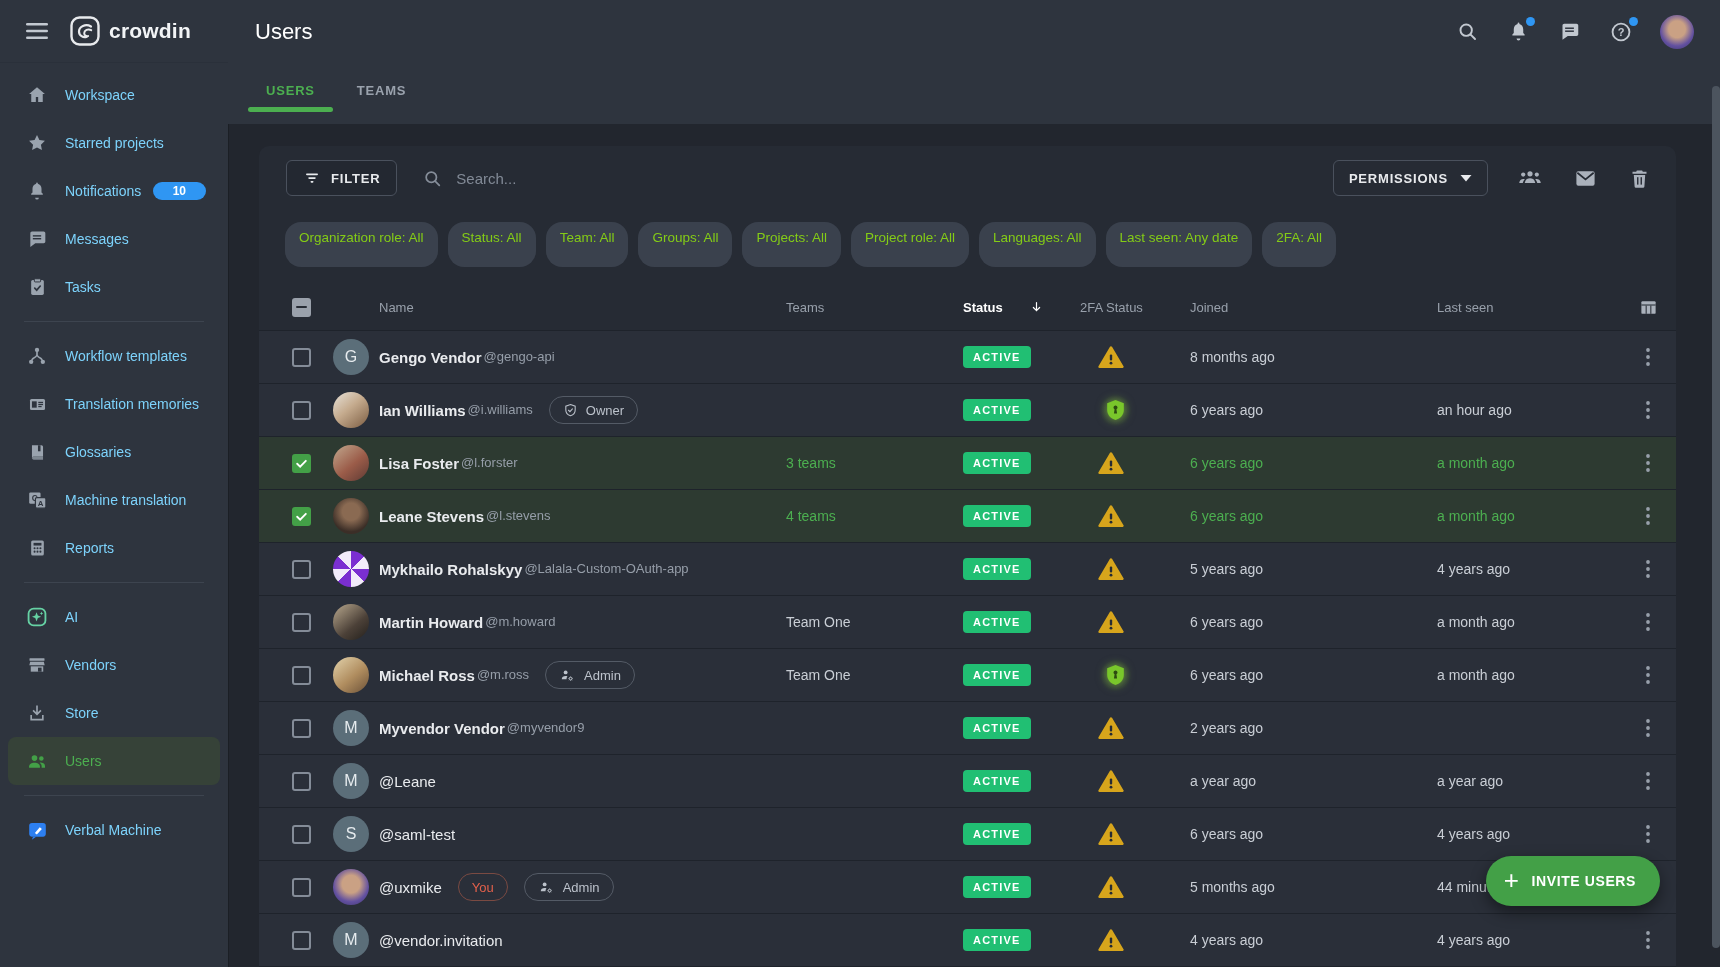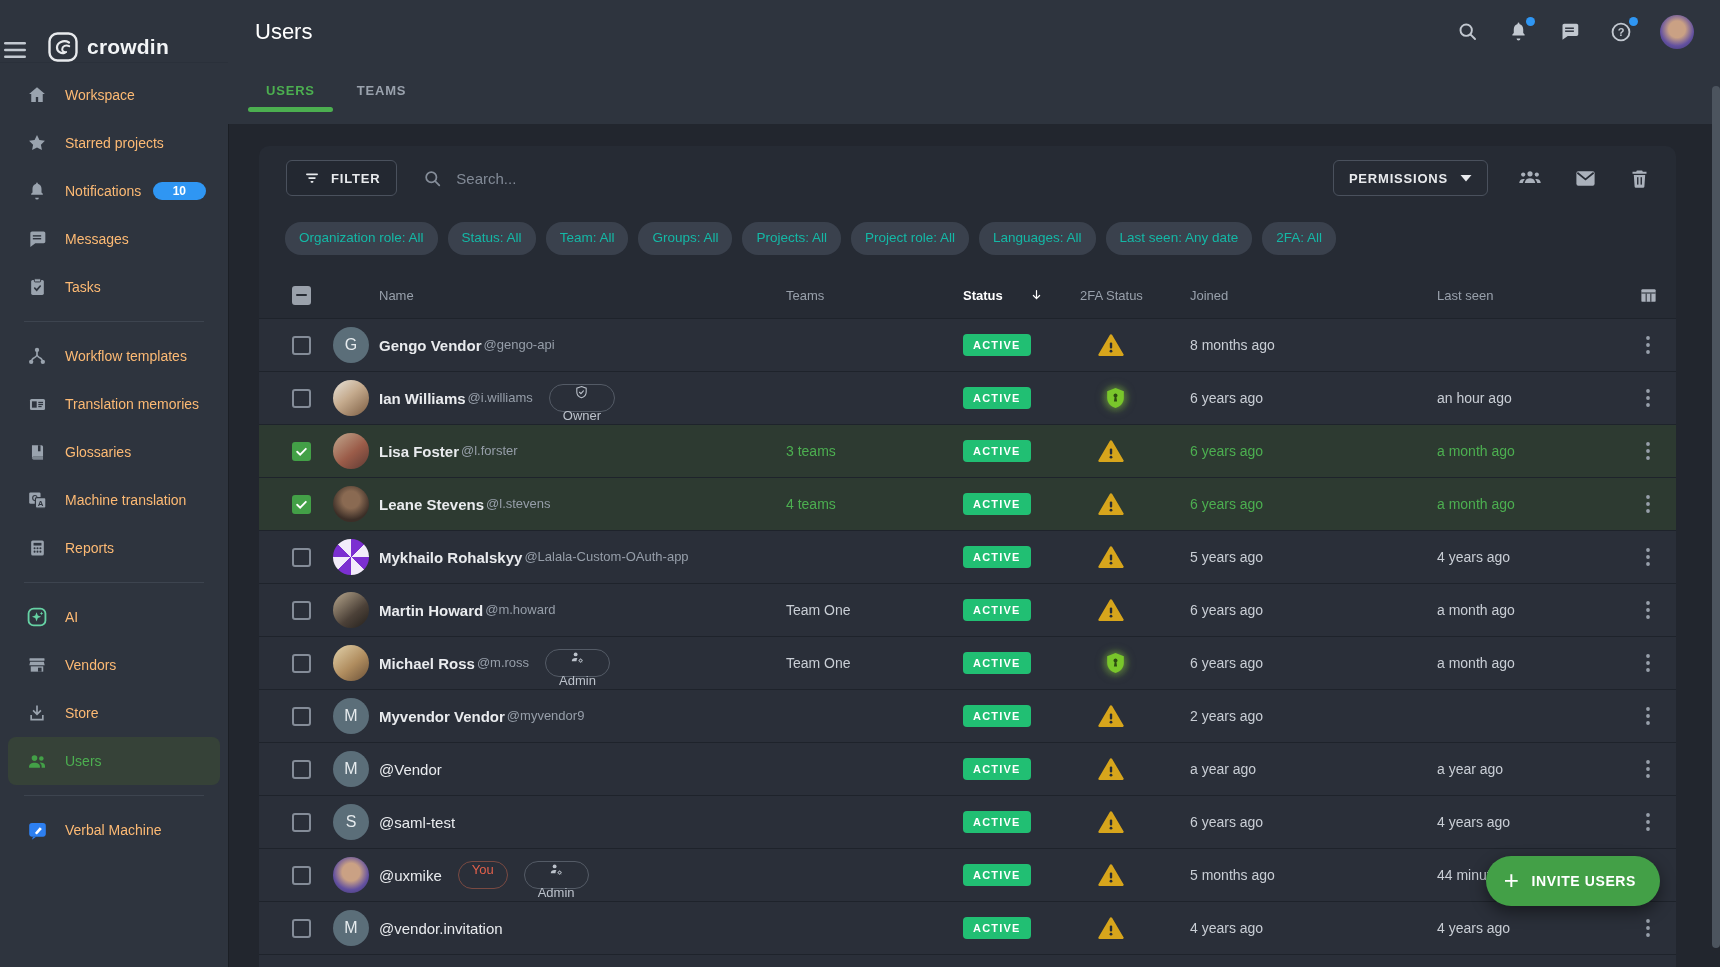--- a/index.html
+++ b/index.html
@@ -8,7 +8,7 @@
 
   
   .sidebar{width:228px;flex:none;background:#2e343e;display:flex;flex-direction:column;box-shadow:1px 0 0 rgba(0,0,0,.18);}
-  .sidebar-top{height:63px;flex:none;display:flex;align-items:flex-end;gap:18px;border-bottom:1px solid #2a303a;}
+  .sidebar-top{height:63px;flex:none;display:flex;align-items:center;padding-left:22px;gap:18px;border-bottom:1px solid #2a303a;}
   .burger{background:none;border:none;padding:4px;cursor:pointer;display:flex;}
   .logo{display:flex;align-items:center;gap:9px;cursor:pointer;}
   .logo-text{color:#f2f4f6;font-size:21px;font-weight:700;letter-spacing:.2px;}

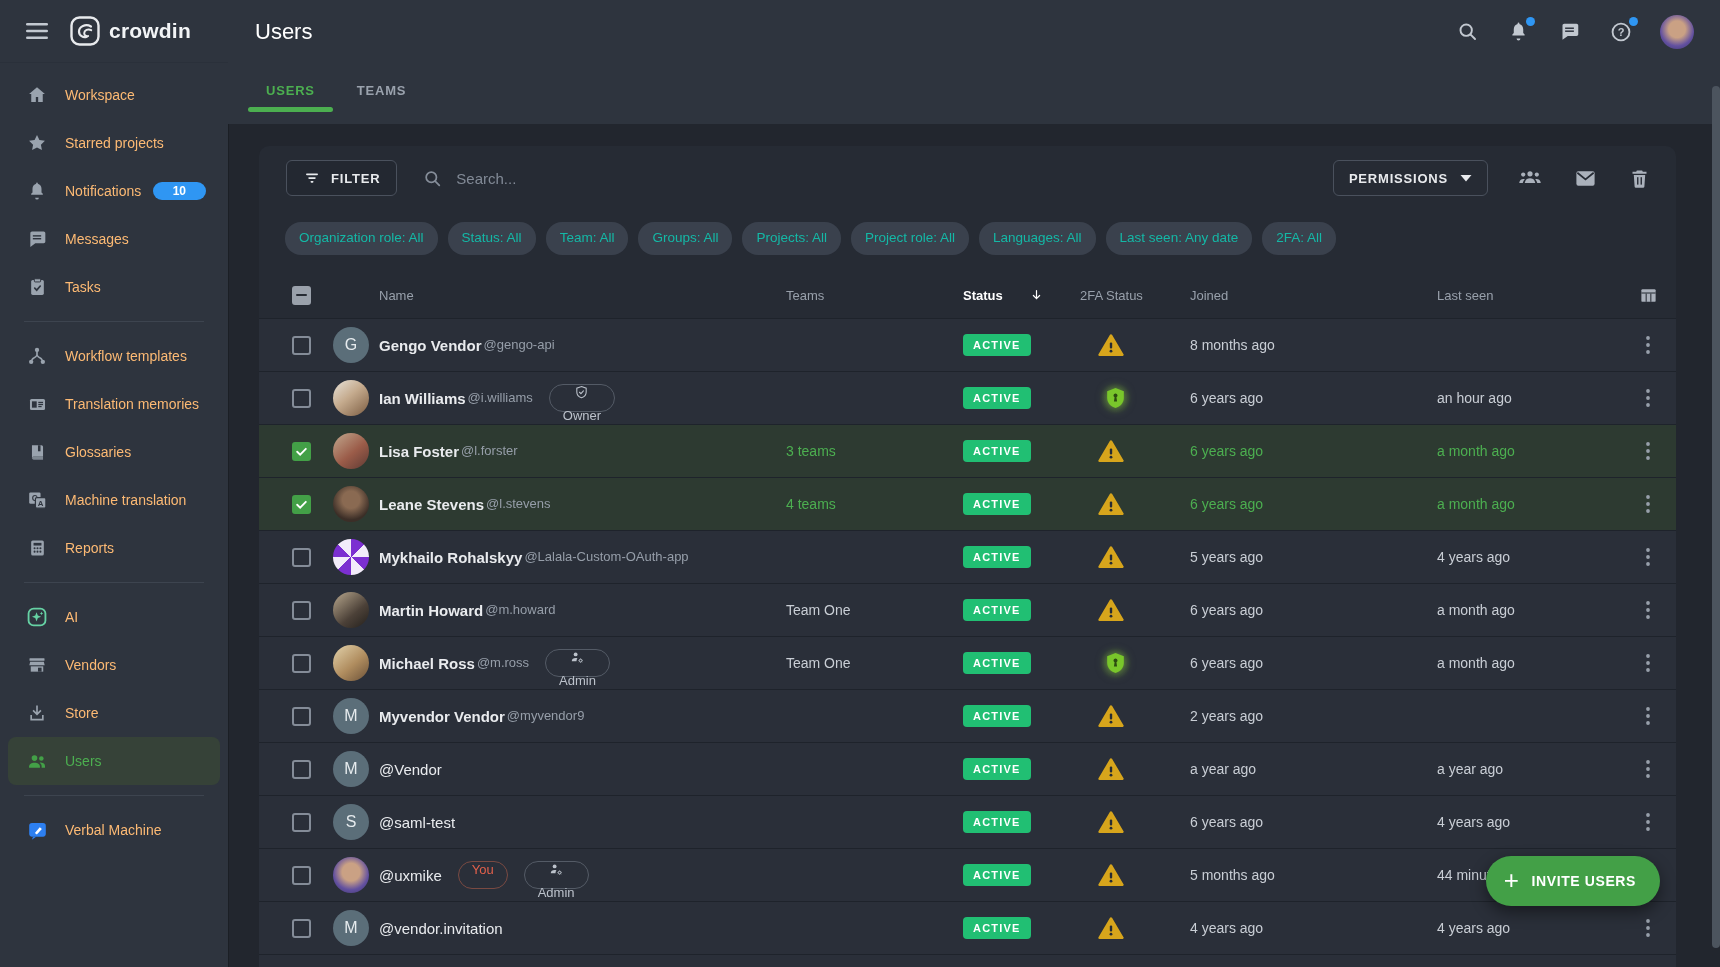--- a/index.html
+++ b/index.html
@@ -16,7 +16,7 @@
   .nav-item{height:48px;margin:0 8px;border-radius:8px;display:flex;align-items:center;padding-left:18px;cursor:pointer;}
   .nav-ico{width:22px;height:22px;flex:none;display:flex;align-items:center;justify-content:center;color:#9aa3ae;}
   .nav-ico svg{display:block;}
-  .nav-label{margin-left:17px;font-size:14px;color:#fdba74;white-space:nowrap;}
+  .nav-label{margin-left:17px;font-size:14px;color:#7dd3fc;white-space:nowrap;}
   .nav-item.active{background:#364238;}
   .nav-item.active .nav-label{color:#4caf50;}
   .nav-item.active .nav-ico{color:#43a047;}

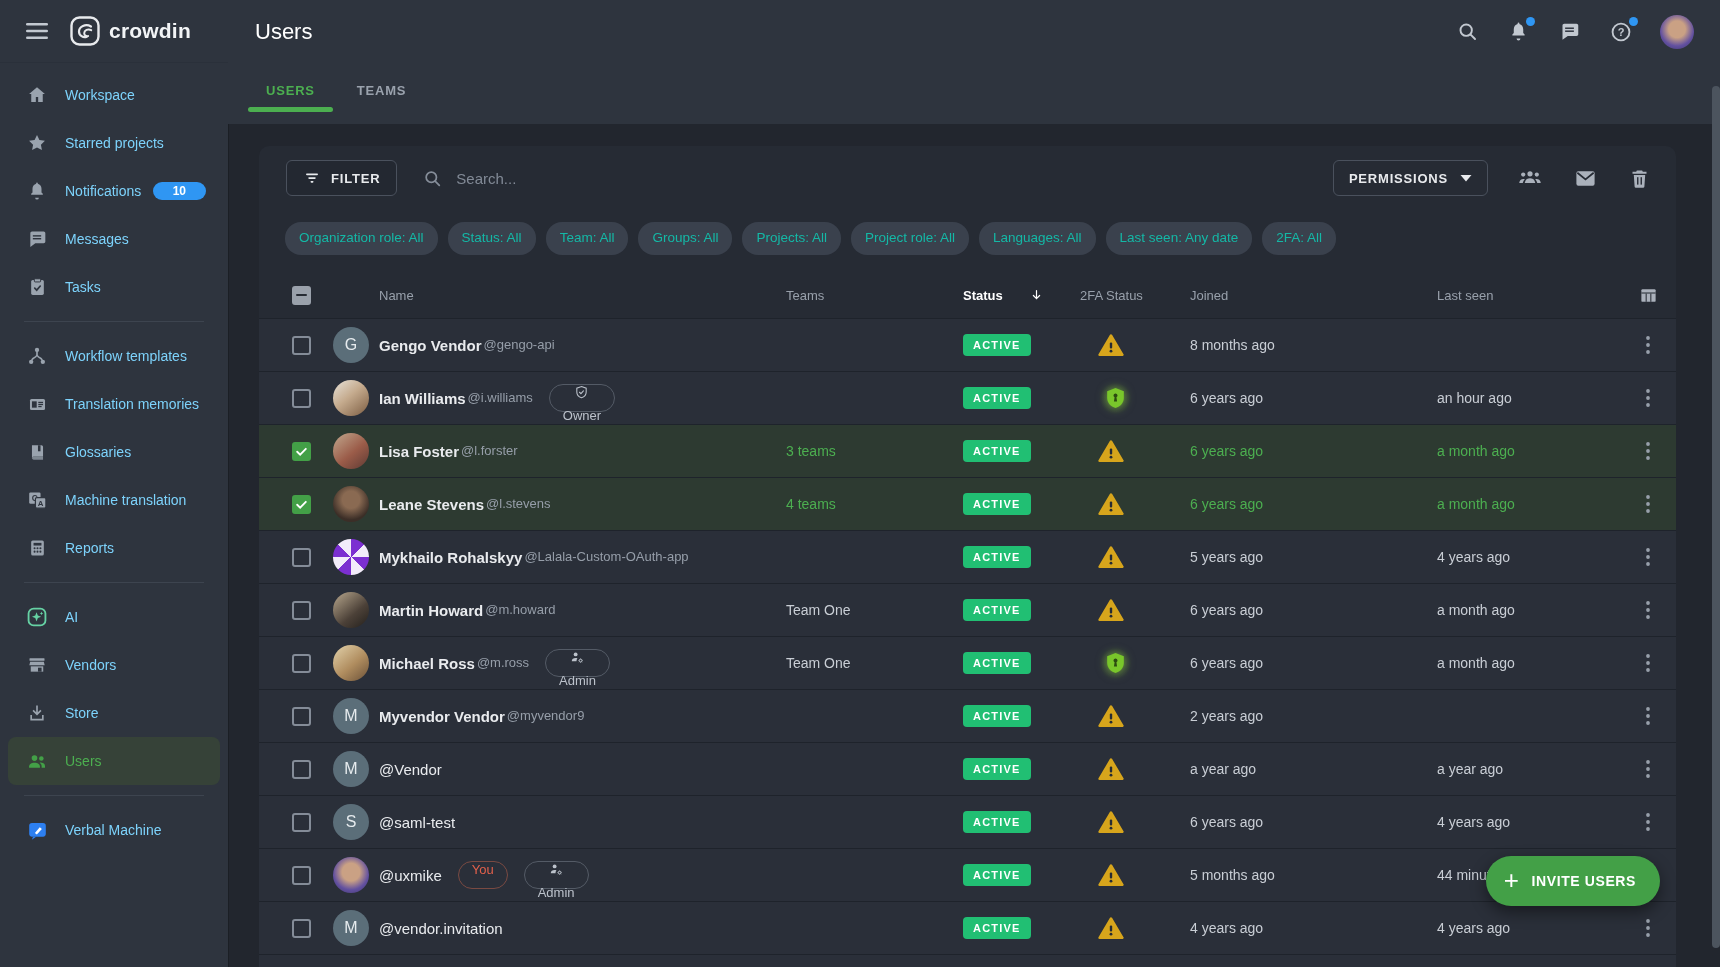--- a/index.html
+++ b/index.html
@@ -52,7 +52,7 @@
   .ico-btn{background:none;border:none;padding:2px;color:#aab1bb;cursor:pointer;display:flex;}
 
   .chips{display:flex;gap:10px;margin:26px 24px 0 26px;}
-  .chip{height:33px;line-height:31px;padding:0 14px;border-radius:16px;background:#3a414d;color:#14b8a6;font-size:13.5px;white-space:nowrap;cursor:pointer;}
+  .chip{height:45px;line-height:31px;padding:0 14px;border-radius:16px;background:#3a414d;color:#84cc16;font-size:13.5px;white-space:nowrap;cursor:pointer;}
 
   
   .grid{display:grid;grid-template-columns:74px 46px 407px 177px 117px 110px 247px 1fr 56px;align-items:center;}

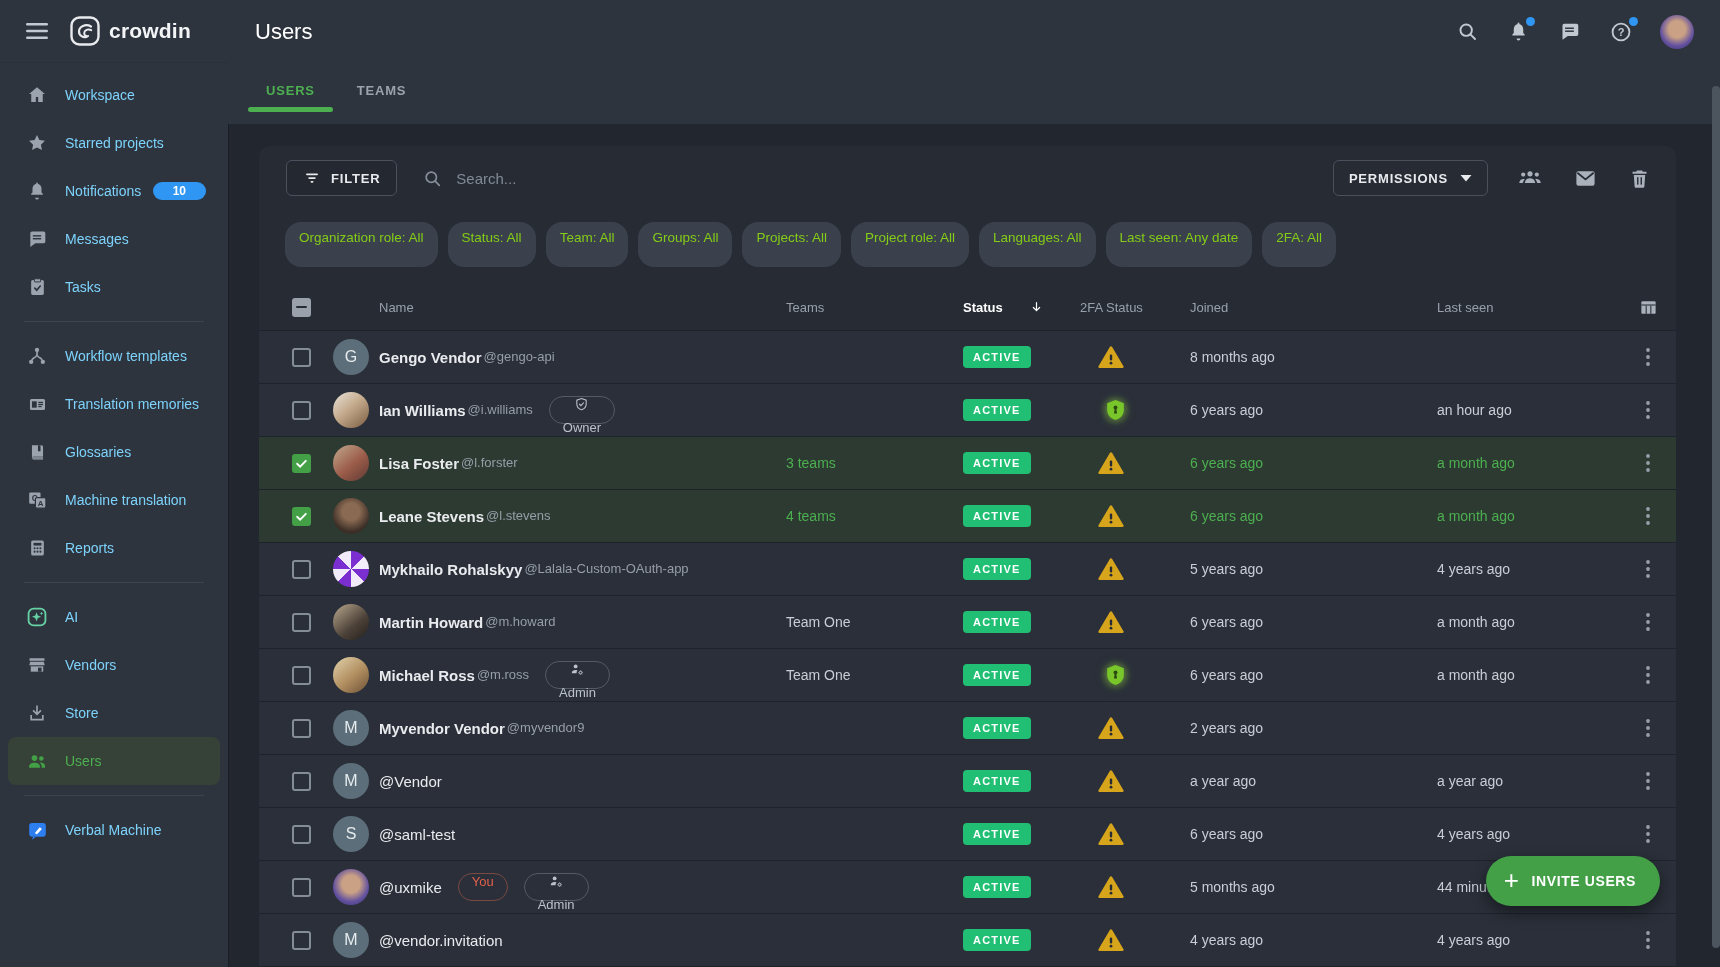--- a/index.html
+++ b/index.html
@@ -83,7 +83,7 @@
   .nm-name{color:#e9ebee;font-size:15px;font-weight:700;}
   .nm-user{color:#969ea9;font-size:13px;}
   .nm-handle{color:#e9ebee;font-size:15px;font-weight:500;}
-  .pill{display:inline-flex;align-items:center;gap:8px;height:28px;padding:0 13px;border:1px solid #545b66;border-radius:14px;color:#bcc2cb;font-size:13px;white-space:nowrap;flex-direction:column;}
+  .pill{display:inline-flex;align-items:center;gap:8px;height:28px;padding:0 13px;border:1px solid #545b66;border-radius:14px;color:#bcc2cb;font-size:13px;white-space:nowrap;}
   .pill-ico{display:flex;color:#bcc2cb;}
   .pill-you{color:#e2604b;border-color:#7a4a42;}
   .cell-text{color:#c9ced5;font-size:14px;}

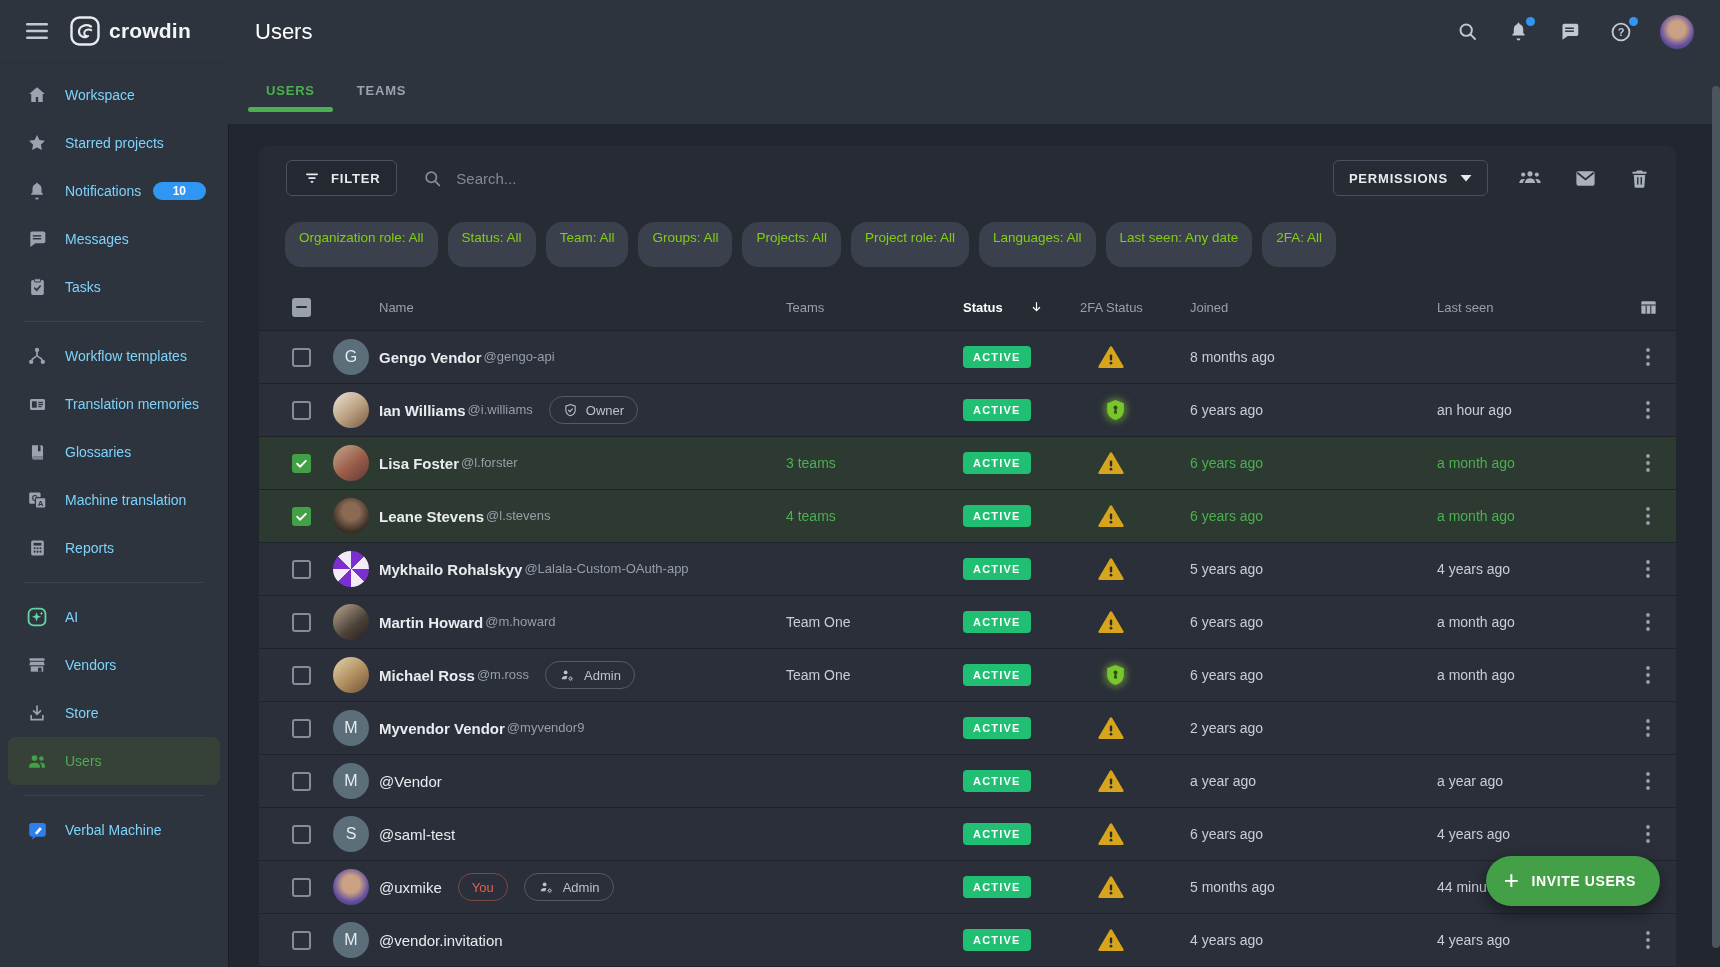--- a/index.html
+++ b/index.html
@@ -758,7 +758,7 @@
                 <span class="avatar av-letter">M</span>
               </div>
               <div class="cell-name">
-                <span class="nm-handle">@Vendor</span>
+                <span class="nm-handle">@Leane</span>
               </div>
               <div class="cell-text"></div>
               <div><span class="status-badge">ACTIVE</span></div>

